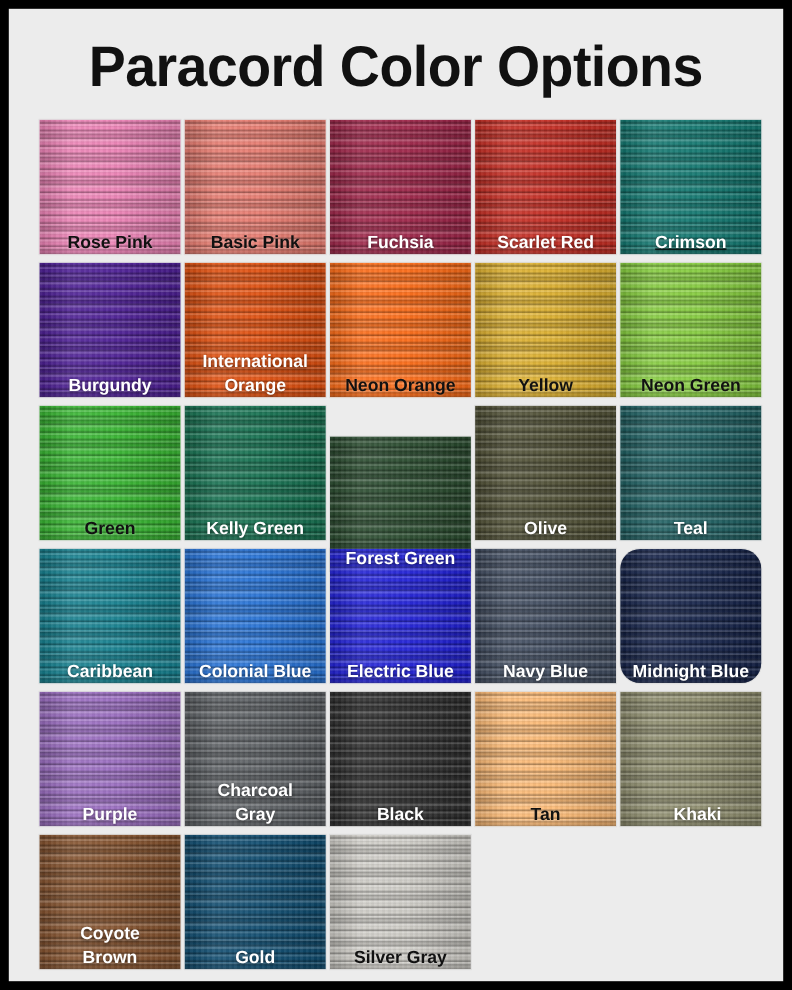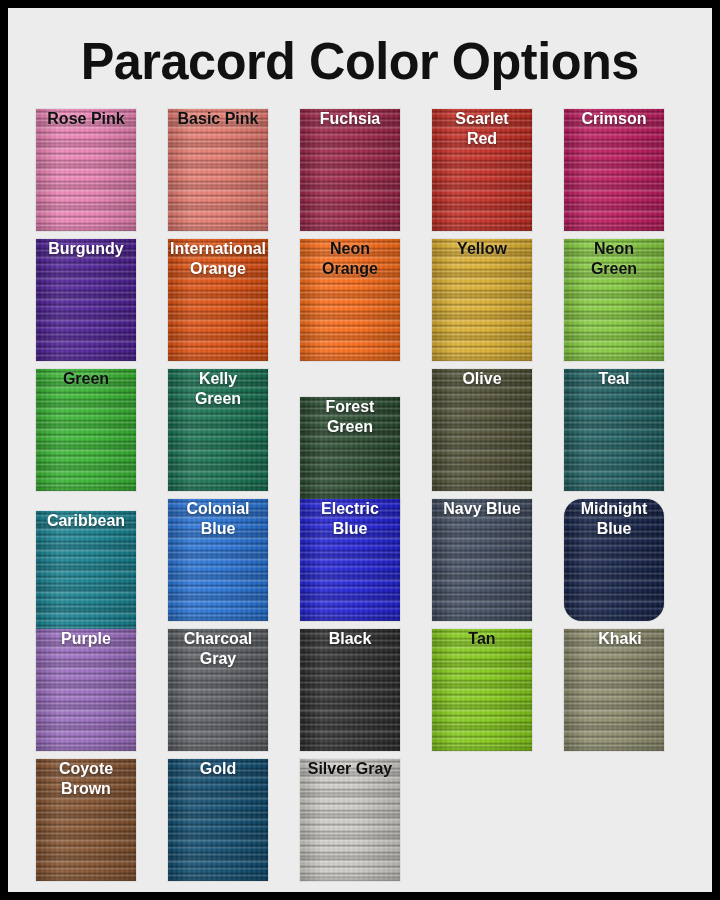--- a/index.html
+++ b/index.html
@@ -56,11 +56,11 @@
 
   .swatch {
     position: relative;
-    width: 100px;
+    width: 128px;
     height: 122px;
     overflow: hidden;
     display: flex;
-    align-items: flex-start;
+    align-items: flex-end;
     justify-content: center;
     background-color: #888;
     box-shadow: 0 0 0 1px rgba(0,0,0,0.06);

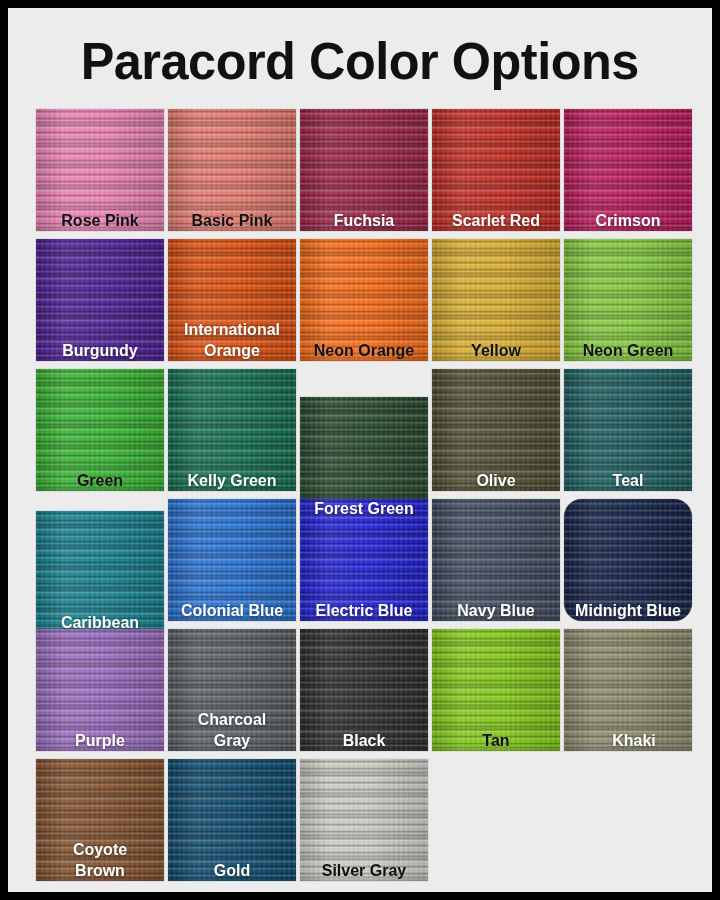--- a/index.html
+++ b/index.html
@@ -155,7 +155,7 @@
         <div class="tex"></div>
         <span class="swatch-label light">Scarlet Red</span>
       </div>
-      <div class="swatch" style="background-color: #be185d;">
+      <div class="swatch" style="background-color: #0f766e; text-decoration: underline;">
         <div class="tex"></div>
         <span class="swatch-label light">Crimson</span>
       </div>

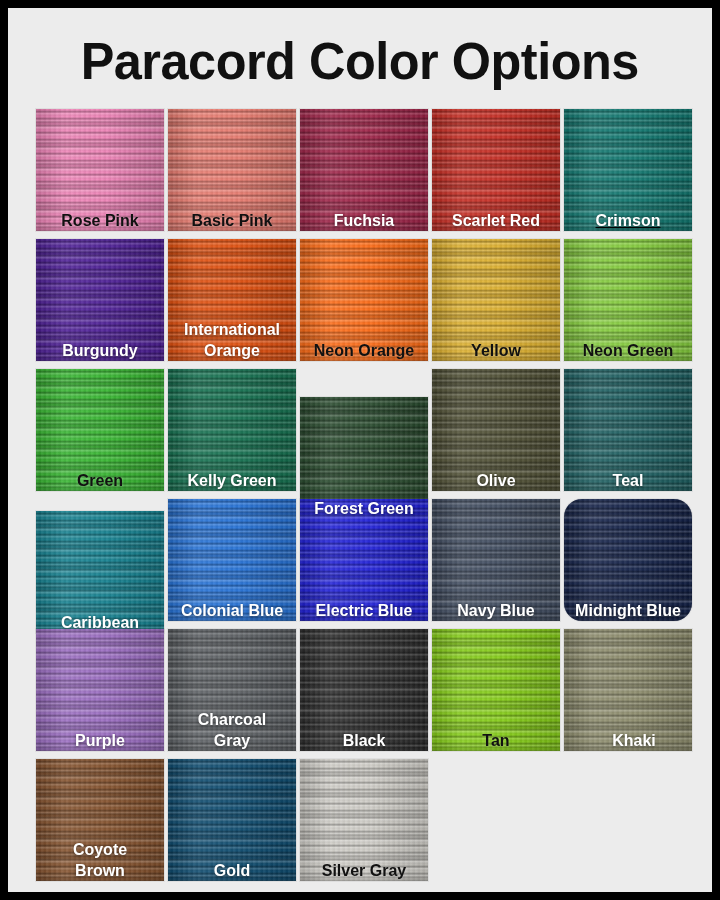--- a/index.html
+++ b/index.html
@@ -199,7 +199,7 @@
         <div class="tex"></div>
         <span class="swatch-label light">Teal</span>
       </div>
-      <div class="swatch" style="background-color: rgb(19, 128, 143); margin-top: 12px;">
+      <div class="swatch" style="background-color: rgb(19, 128, 143);">
         <div class="tex"></div>
         <span class="swatch-label light">Caribbean</span>
       </div>

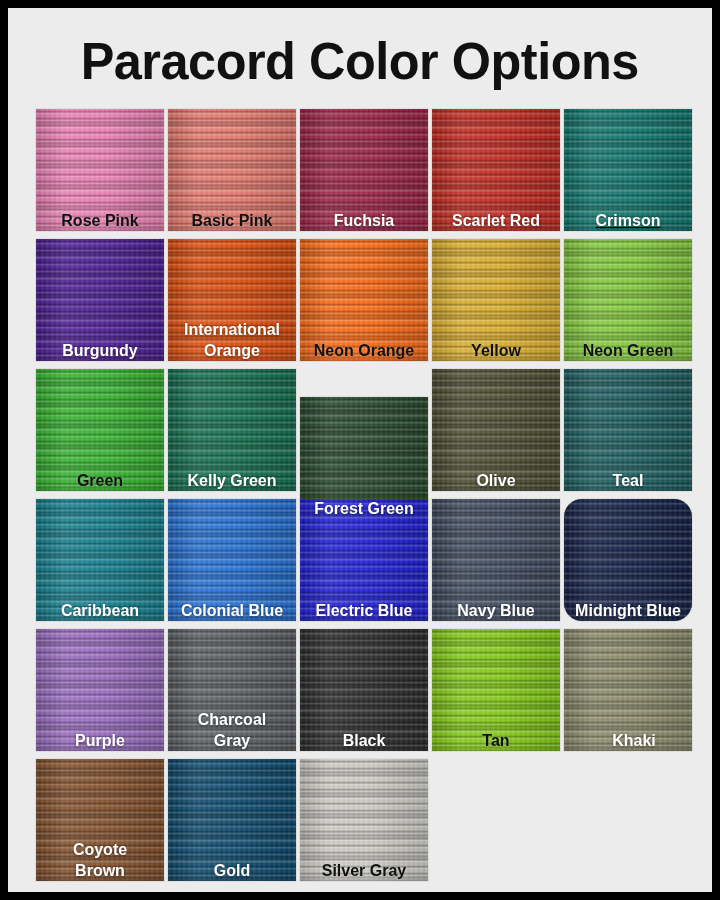--- a/index.html
+++ b/index.html
@@ -231,7 +231,7 @@
         <div class="tex"></div>
         <span class="swatch-label light">Black</span>
       </div>
-      <div class="swatch" style="background-color: #84cc16;">
+      <div class="swatch" style="background-color: #fdba74;">
         <div class="tex"></div>
         <span class="swatch-label dark">Tan</span>
       </div>

